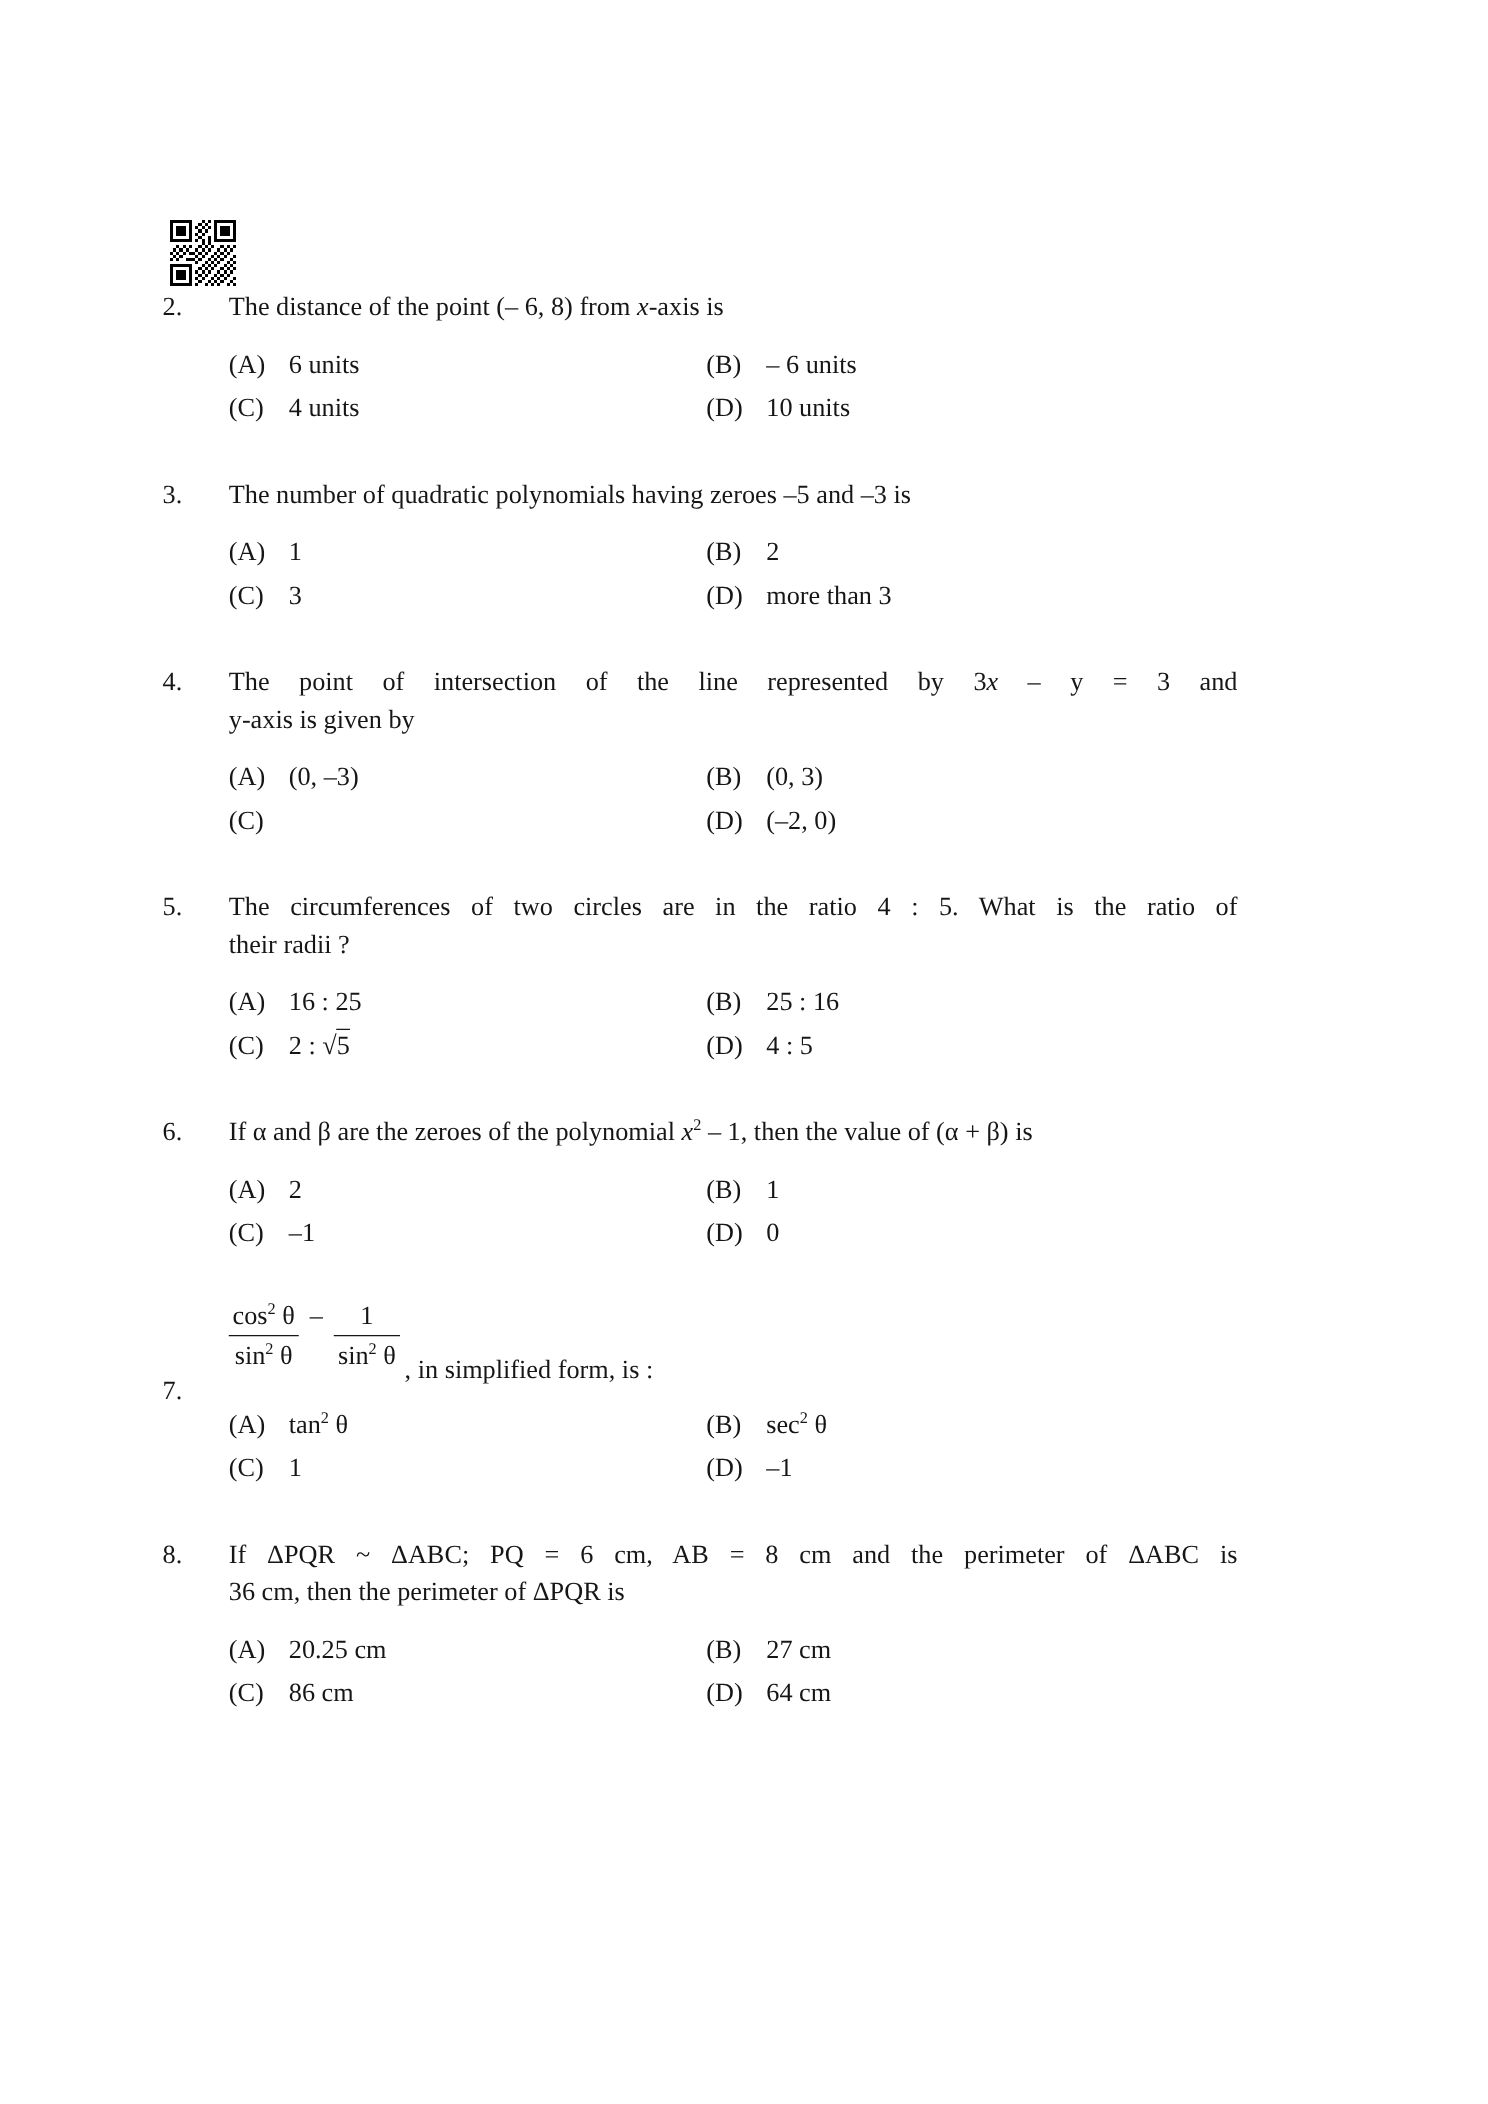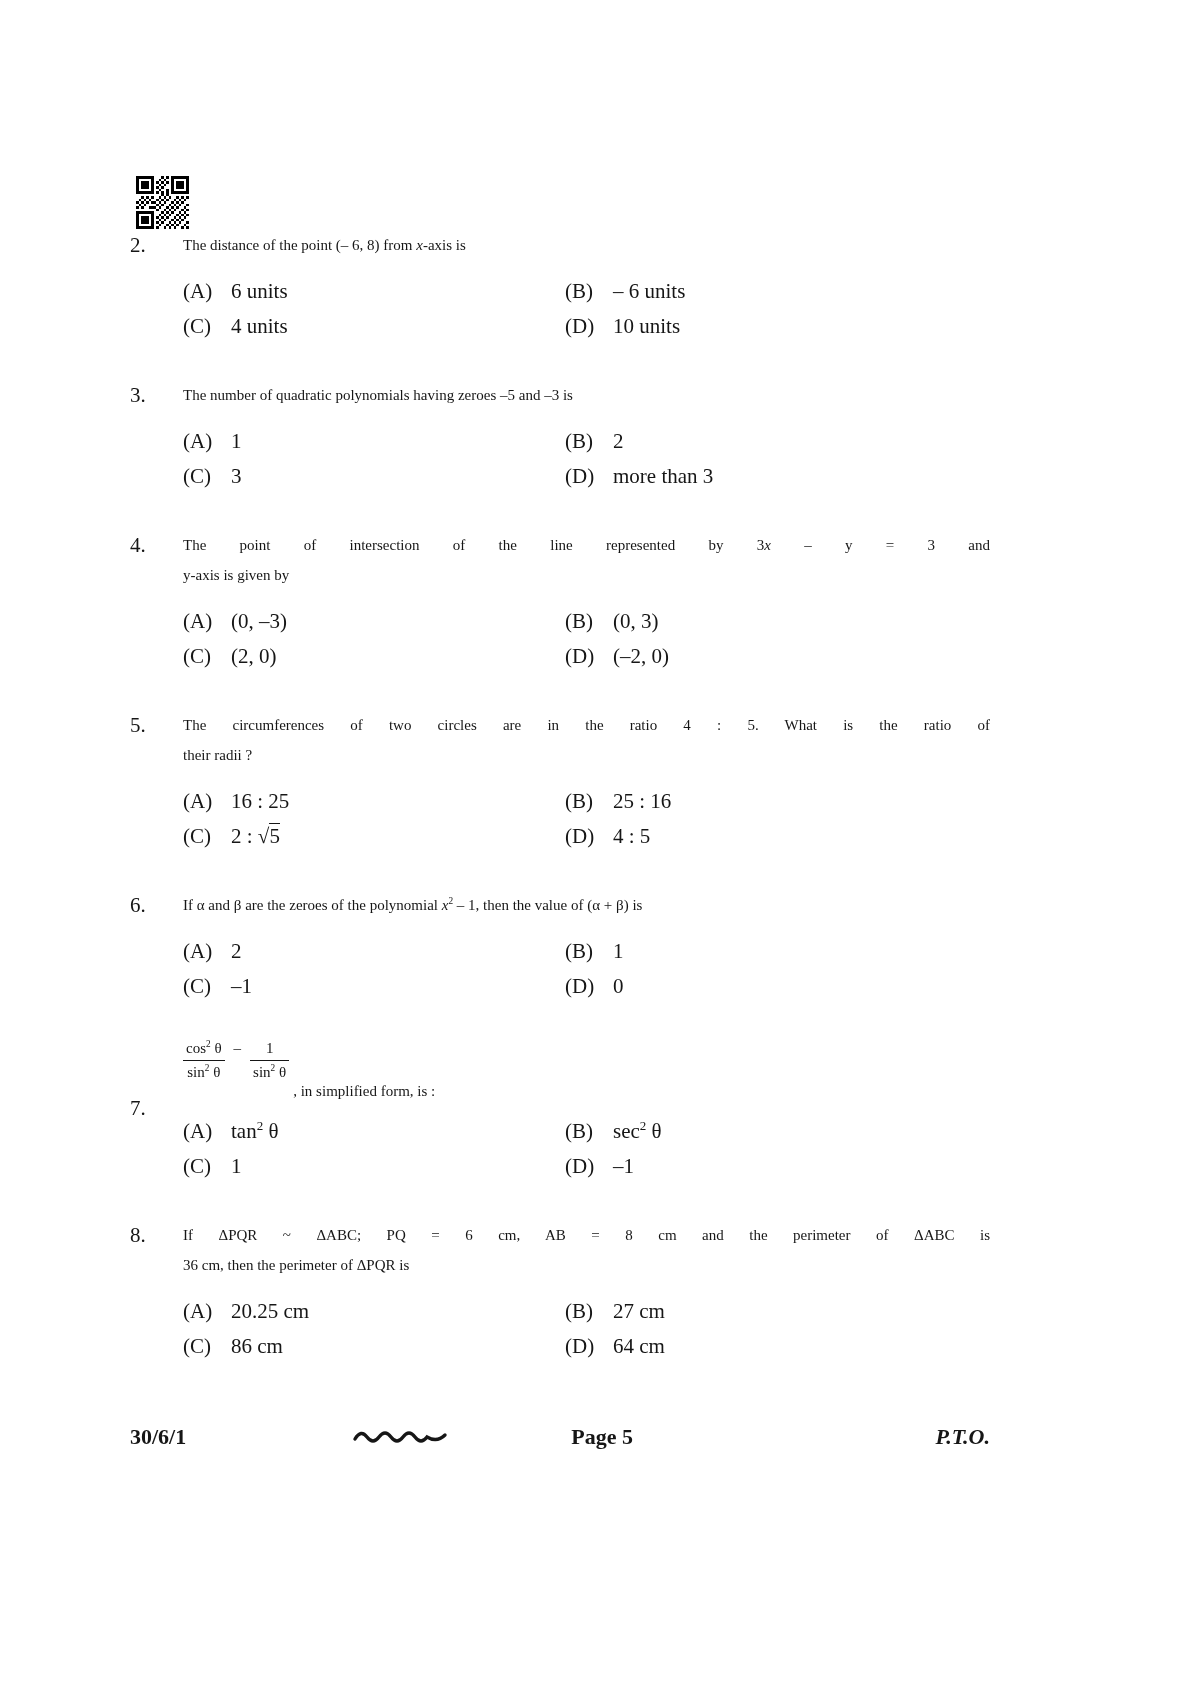--- a/index.html
+++ b/index.html
@@ -23,7 +23,7 @@
   .question { display: flex; margin-bottom: 36px; }
   .qnum { width: 53px; flex: none; font-size: 21px; line-height: 30px; }
   .qbody { flex: 1; min-width: 0; }
-  .qline { font-size: 15px; line-height: 30px; }
+  .qline { font-size: 21px; line-height: 30px; }
   .qline.just { text-align: justify; text-align-last: justify; }
   .qline i { font-style: italic; }
   sup { font-size: 0.62em; line-height: 0; vertical-align: super; }

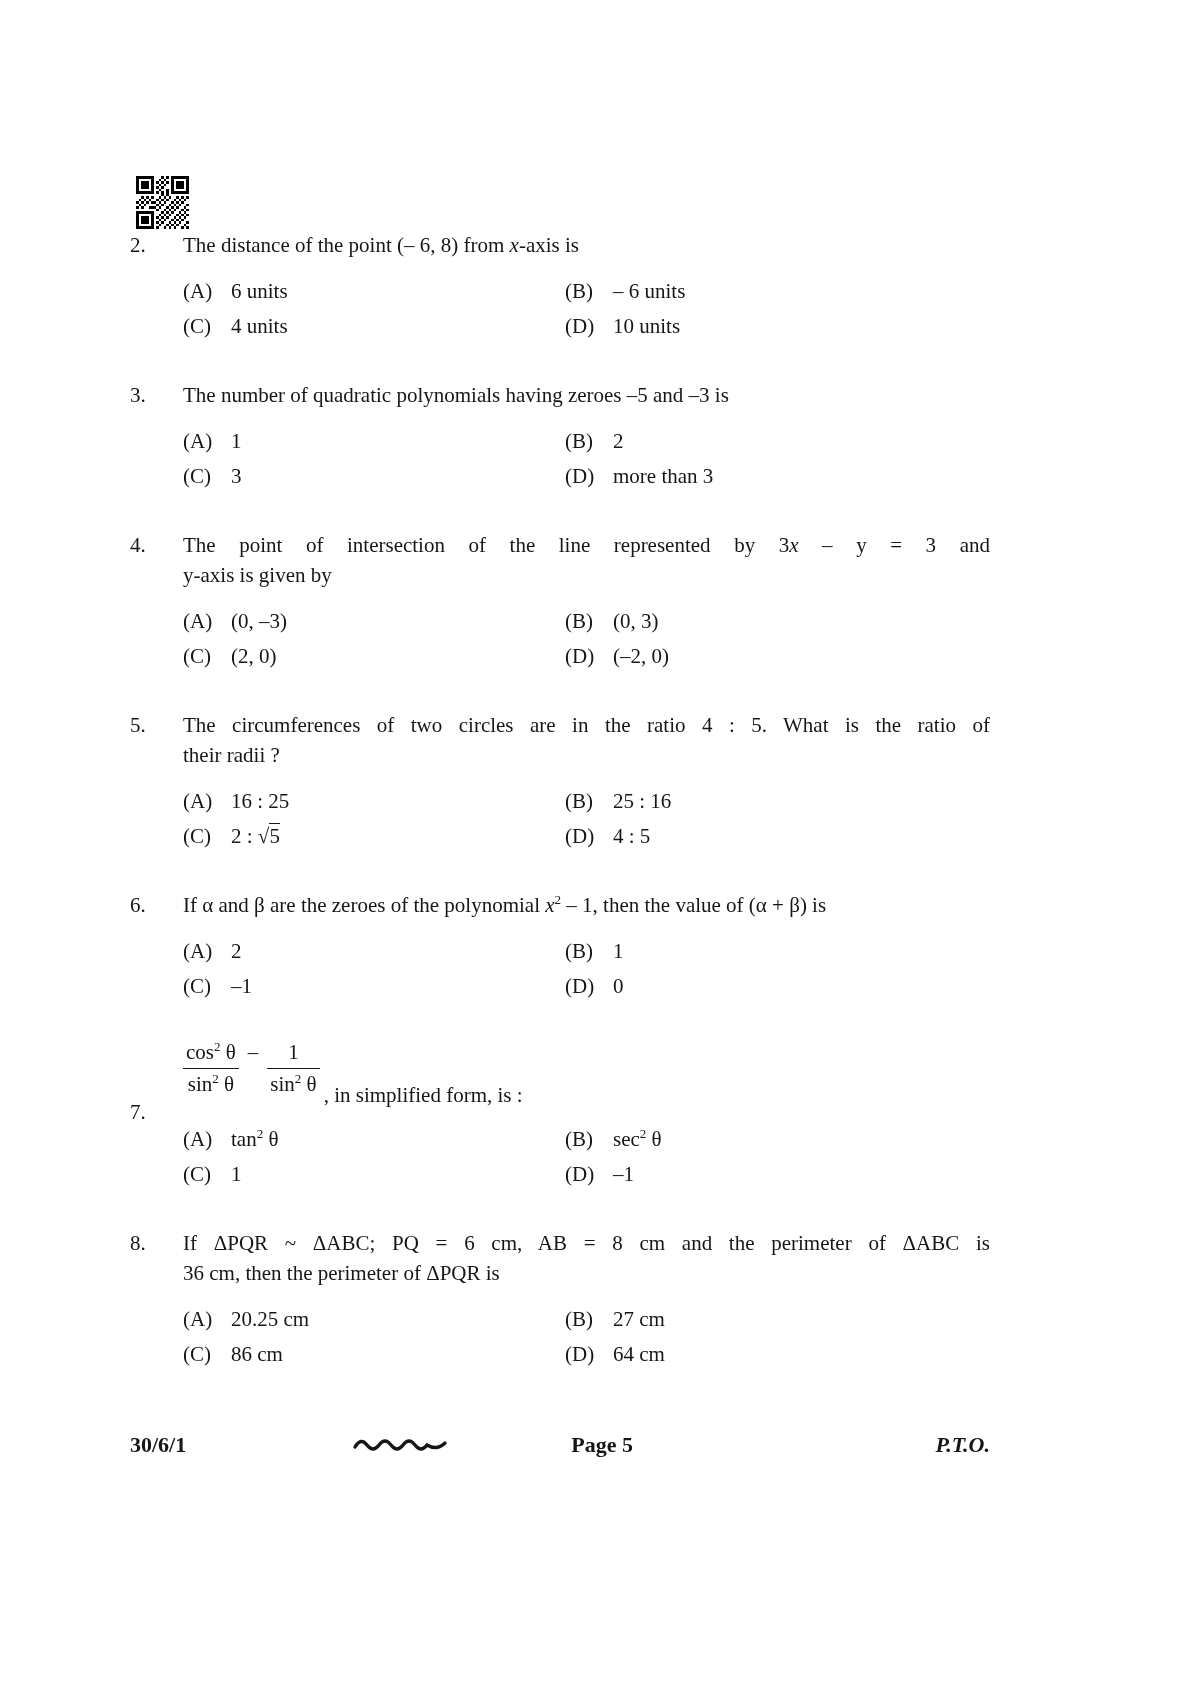--- a/index.html
+++ b/index.html
@@ -266,7 +266,6 @@
 
   <div class="opt" data-name="answer-option">
     <span class="olabel" data-name="option-letter">(C)</span>
-    <span class="otext" data-name="option-text">(2, 0)</span>
   </div>
 
   <div class="opt" data-name="answer-option">

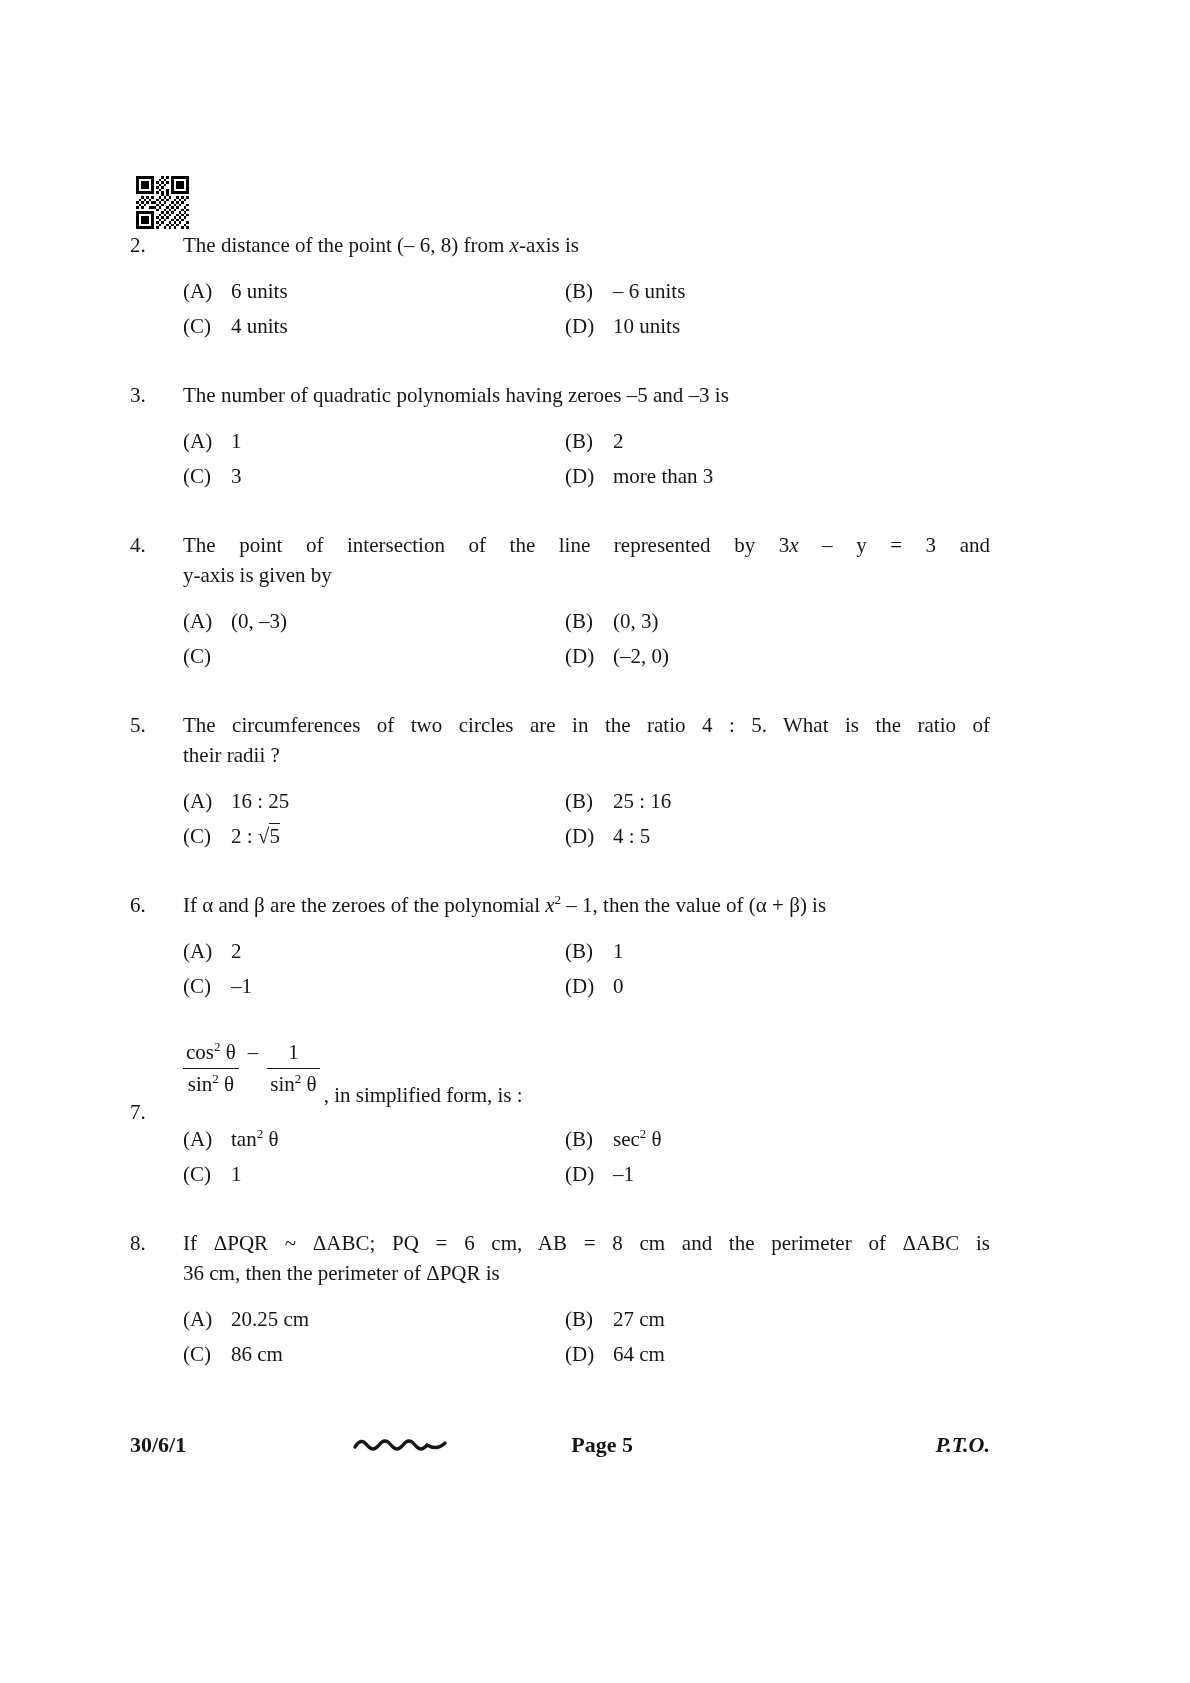--- a/index.html
+++ b/index.html
@@ -412,16 +412,6 @@
   </section>
 </div>
 
-  <div id="footer" data-name="page-footer">
-    <span id="f-code" data-name="paper-code">30/6/1</span>
-    <span id="f-squiggle" data-name="wave-squiggle-icon">
-      <svg width="100" height="20" viewBox="0 0 100 20" xmlns="http://www.w3.org/2000/svg">
-        <path d="M4,12 Q10,2 16,10 T28,10 T40,10 T52,10 T64,10 T76,10 Q86,16 94,8" fill="none" stroke="#161616" stroke-width="3.4" stroke-linecap="round"></path>
-      </svg>
-    </span>
-    <span id="f-page" data-name="page-number-label">Page 5</span>
-    <span id="f-pto" data-name="pto-label">P.T.O.</span>
-  </div>
 </div>
 
 </body></html>

